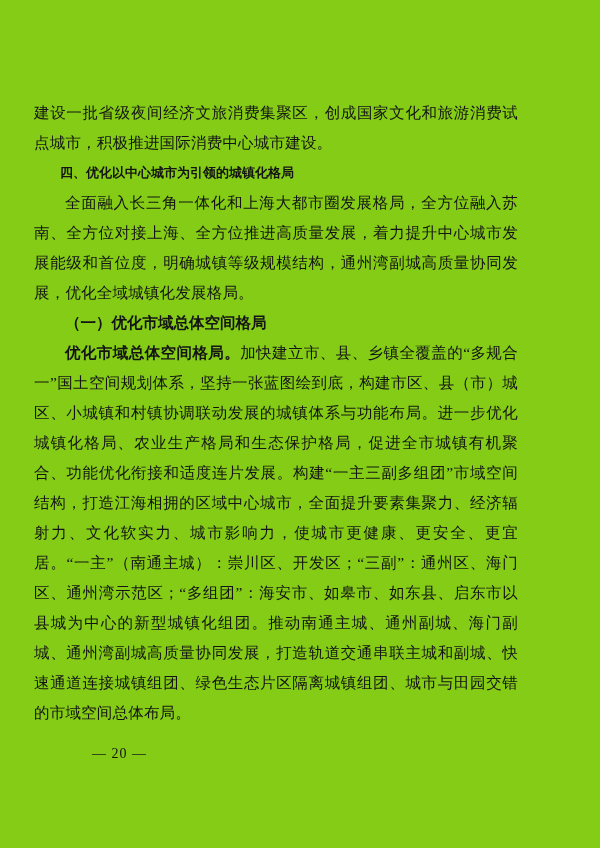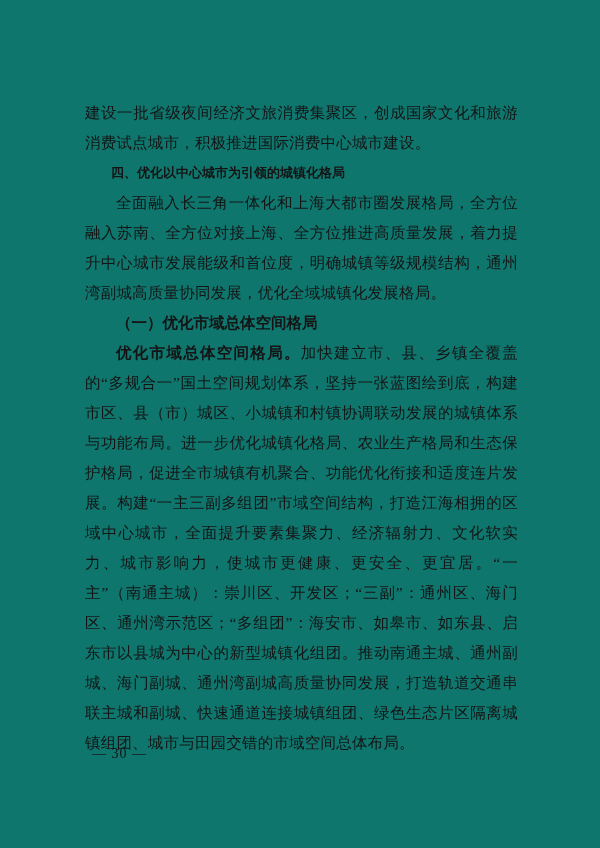--- a/index.html
+++ b/index.html
@@ -12,9 +12,9 @@
     width: 600px;
     height: 848px;
     margin: 0 auto;
-    background: #0f766e;
+    background: #84cc16;
     box-sizing: border-box;
-    padding: 98px 82px 0 85px;
+    padding: 98px 82px 0 34px;
     font-family: "Liberation Serif", "DejaVu Serif", serif;
     font-size: 15.5px;
     color: #141414;

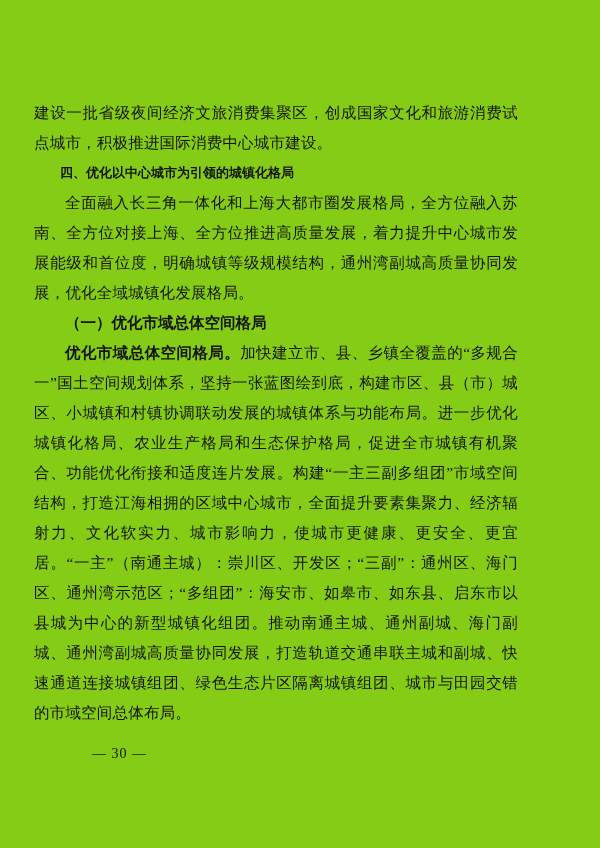--- a/index.html
+++ b/index.html
@@ -80,7 +80,7 @@
 
   </div>
 
-  <div class="footer">— 30 —</div>
+  <div class="footer">— 20 —</div>
 </div>
 
 </body></html>

